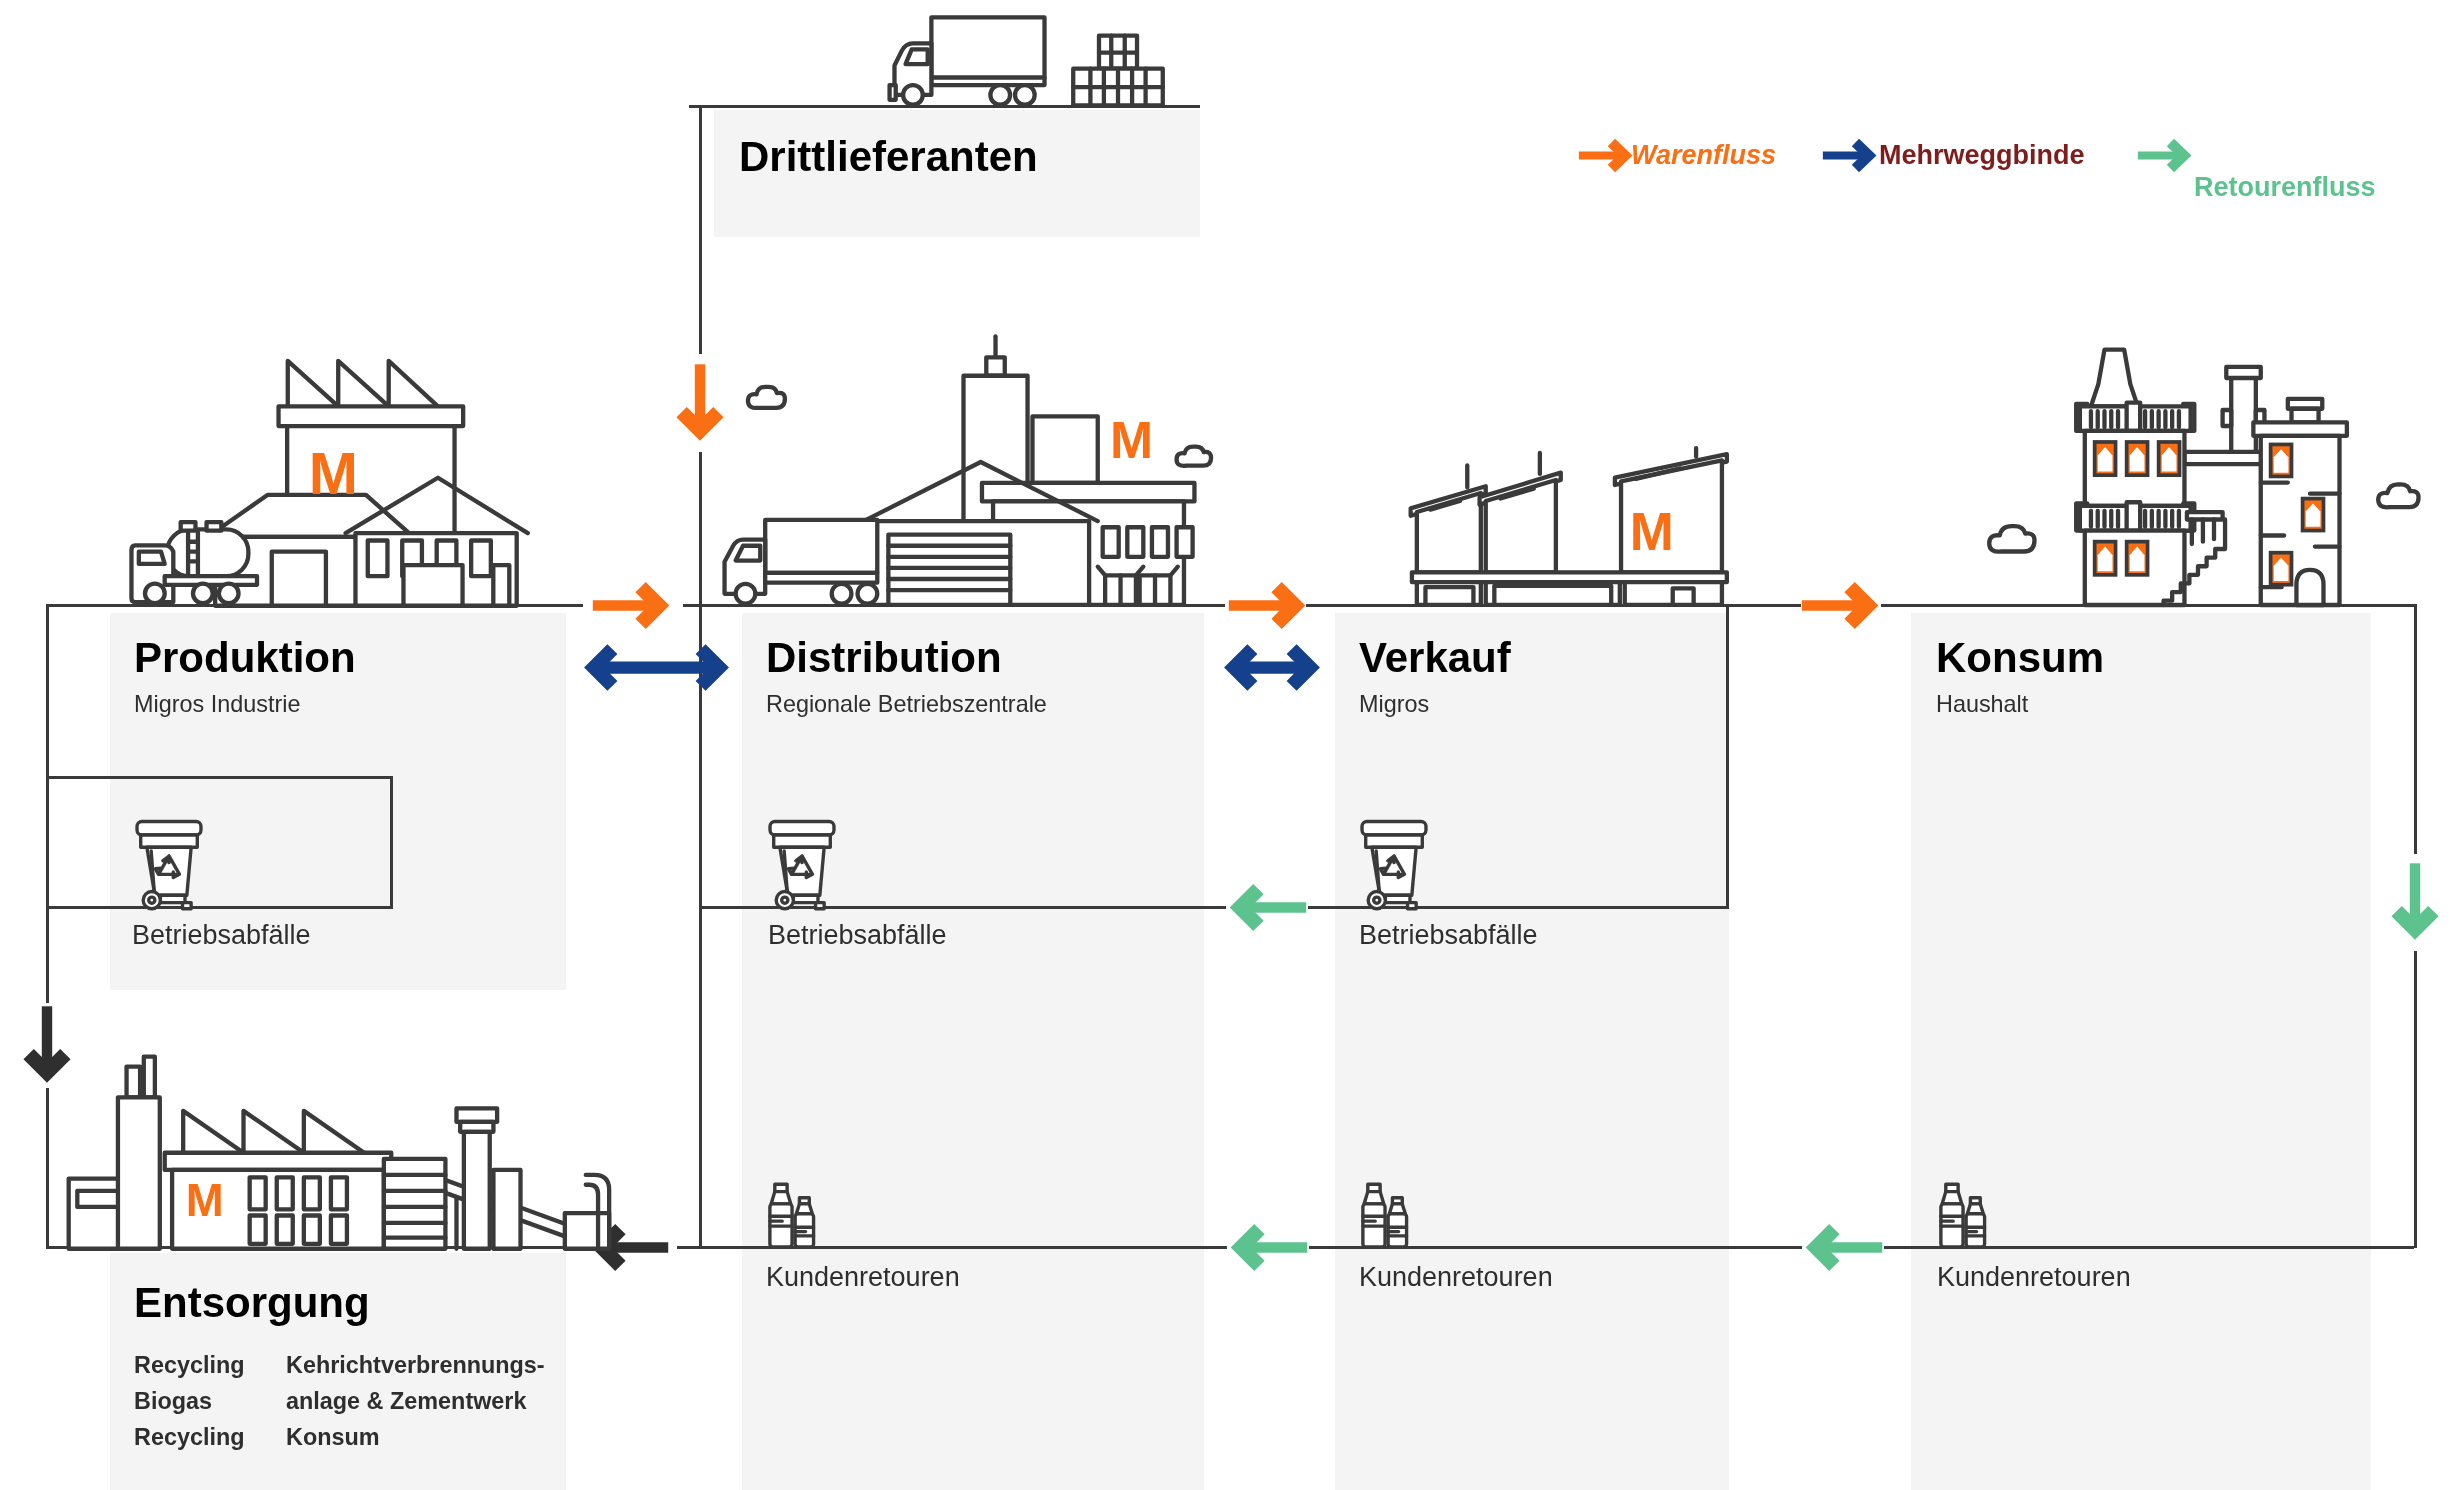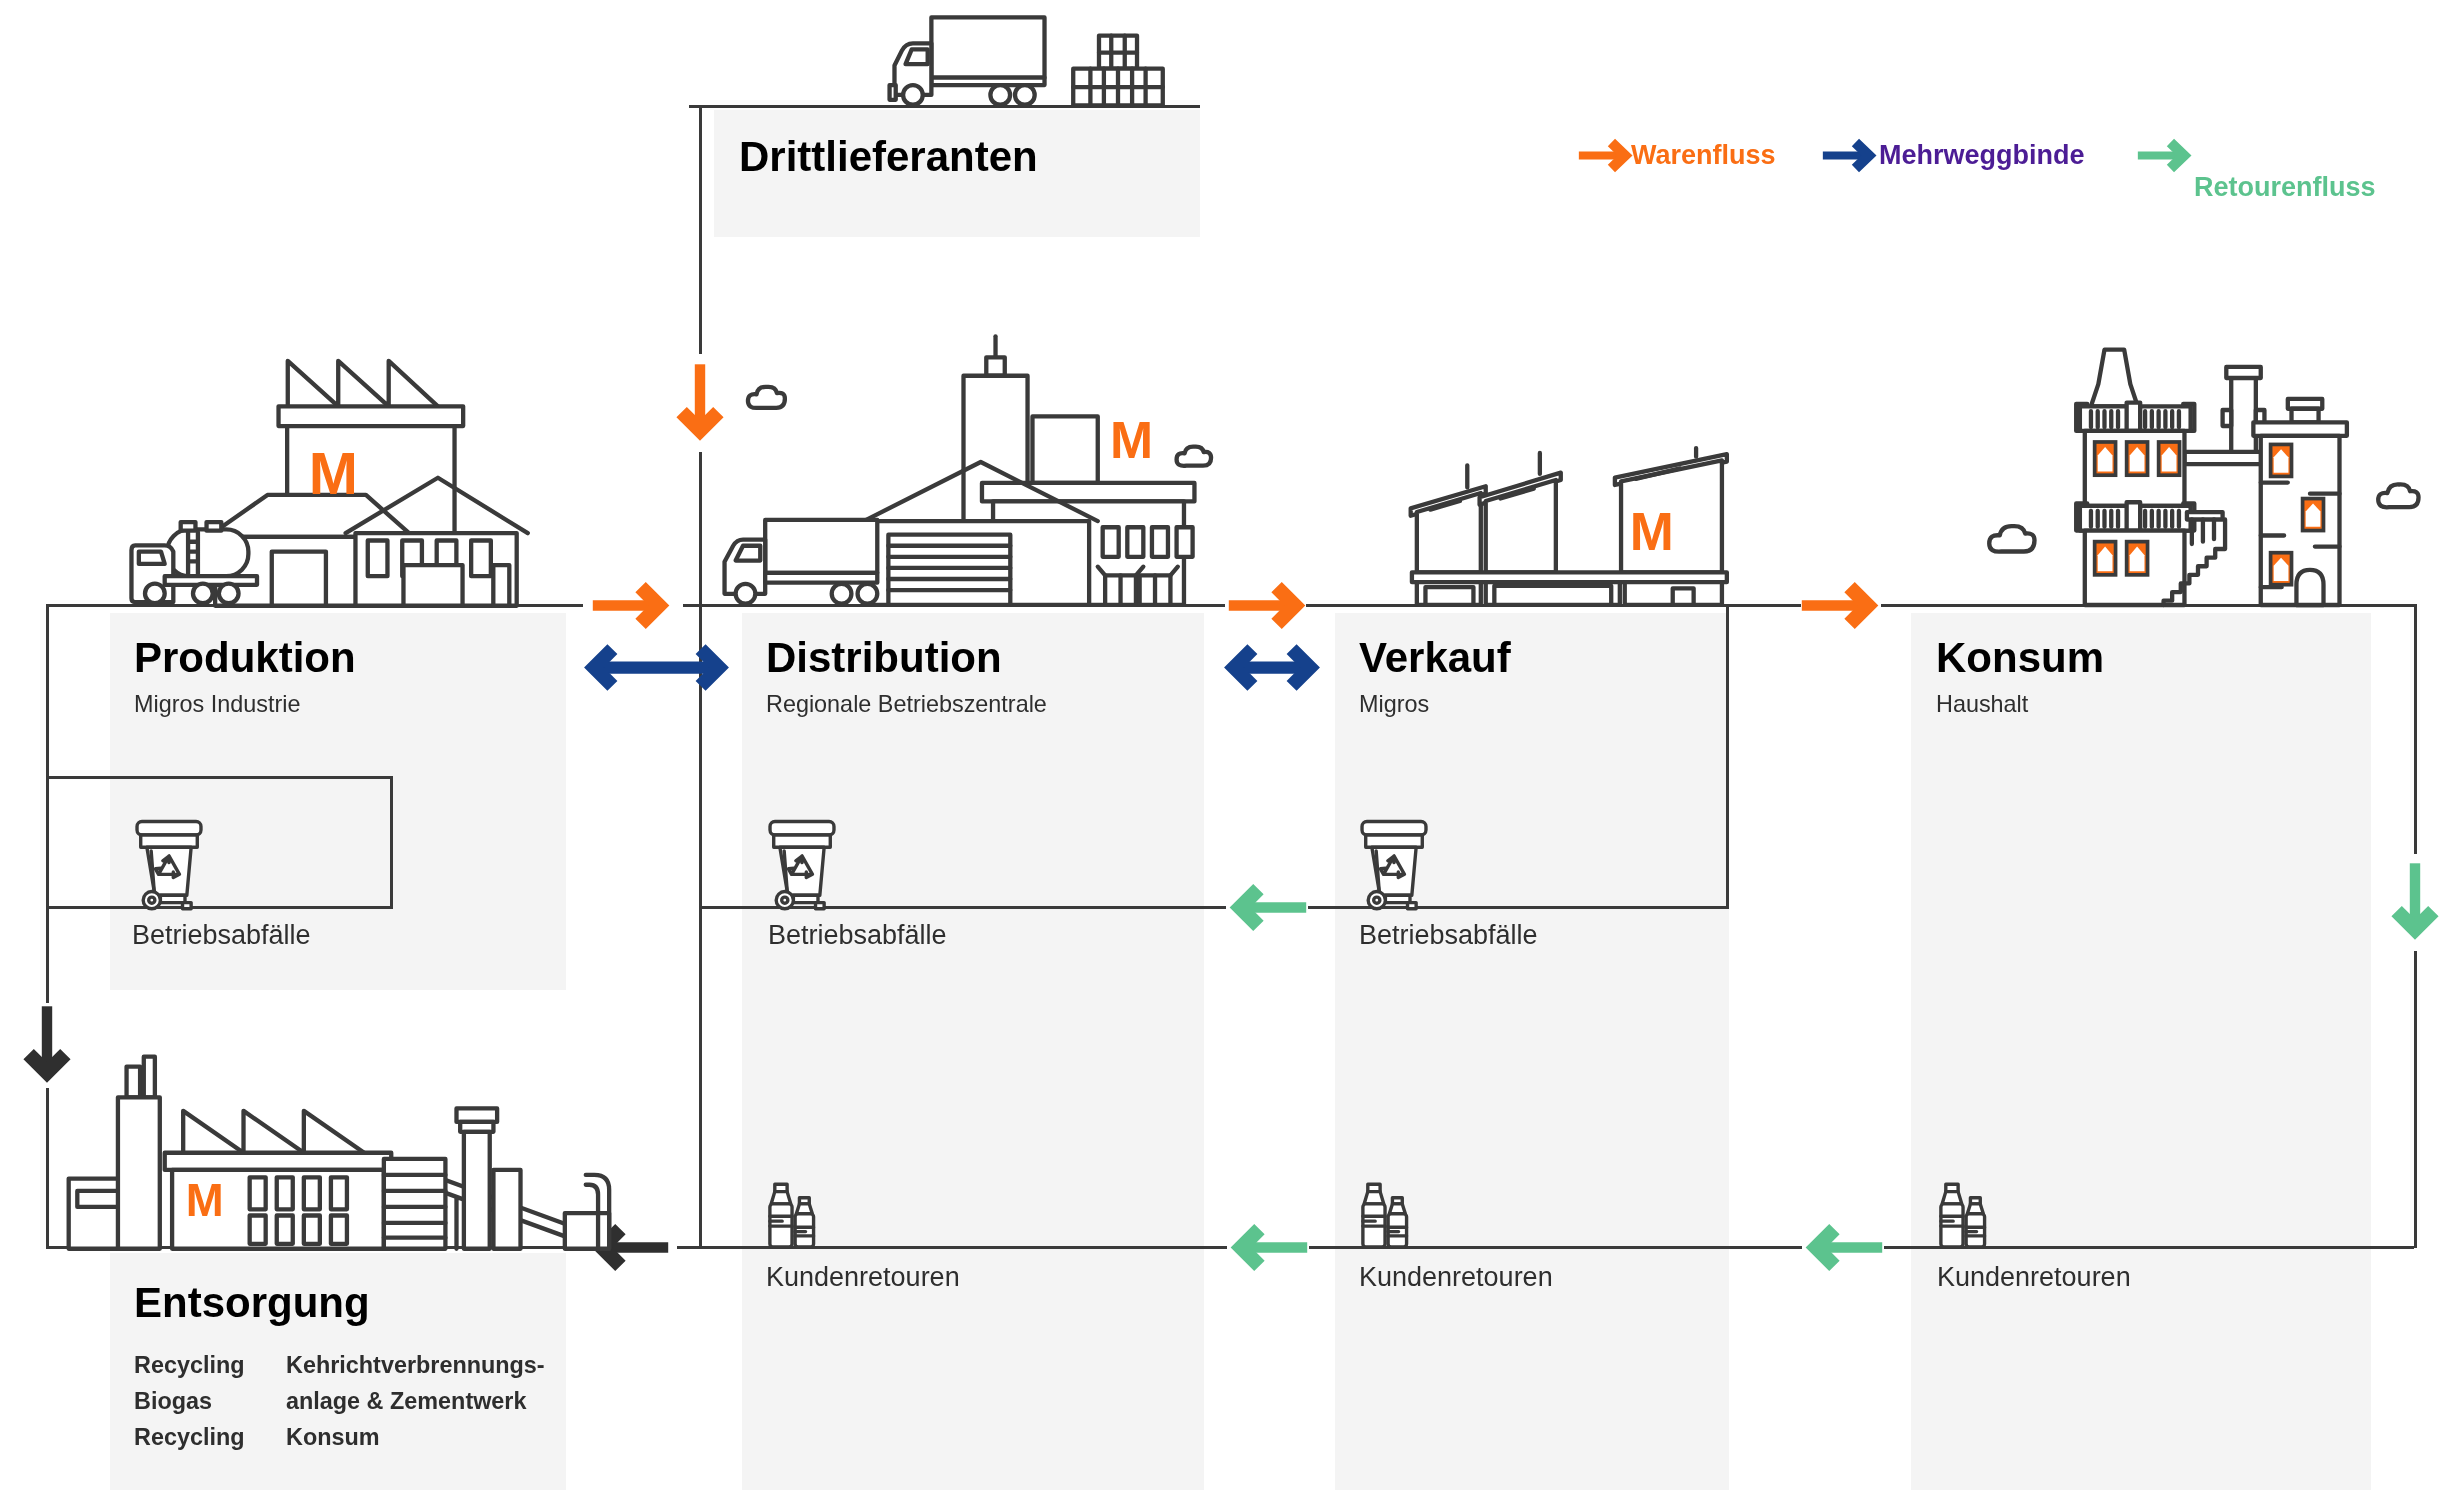--- a/index.html
+++ b/index.html
@@ -25,7 +25,7 @@
   .aw{stroke:#FA6E14;} .am{stroke:#15418C;} .ar{stroke:#5CC38E;} .ak{stroke:#2F2F2F;}
   .rot90{transform:rotate(90deg);transform-origin:center;}
   .rot180{transform:rotate(180deg);transform-origin:center;}
-  .c-or{color:#FA6E14;} .c-nv{color:#4c1d95;} .c-gr{color:#5CC38E;}
+  .c-or{color:#FA6E14;font-style:italic;} .c-nv{color:#4c1d95;} .c-gr{color:#5CC38E;}
 </style>
 </head>
 <body>

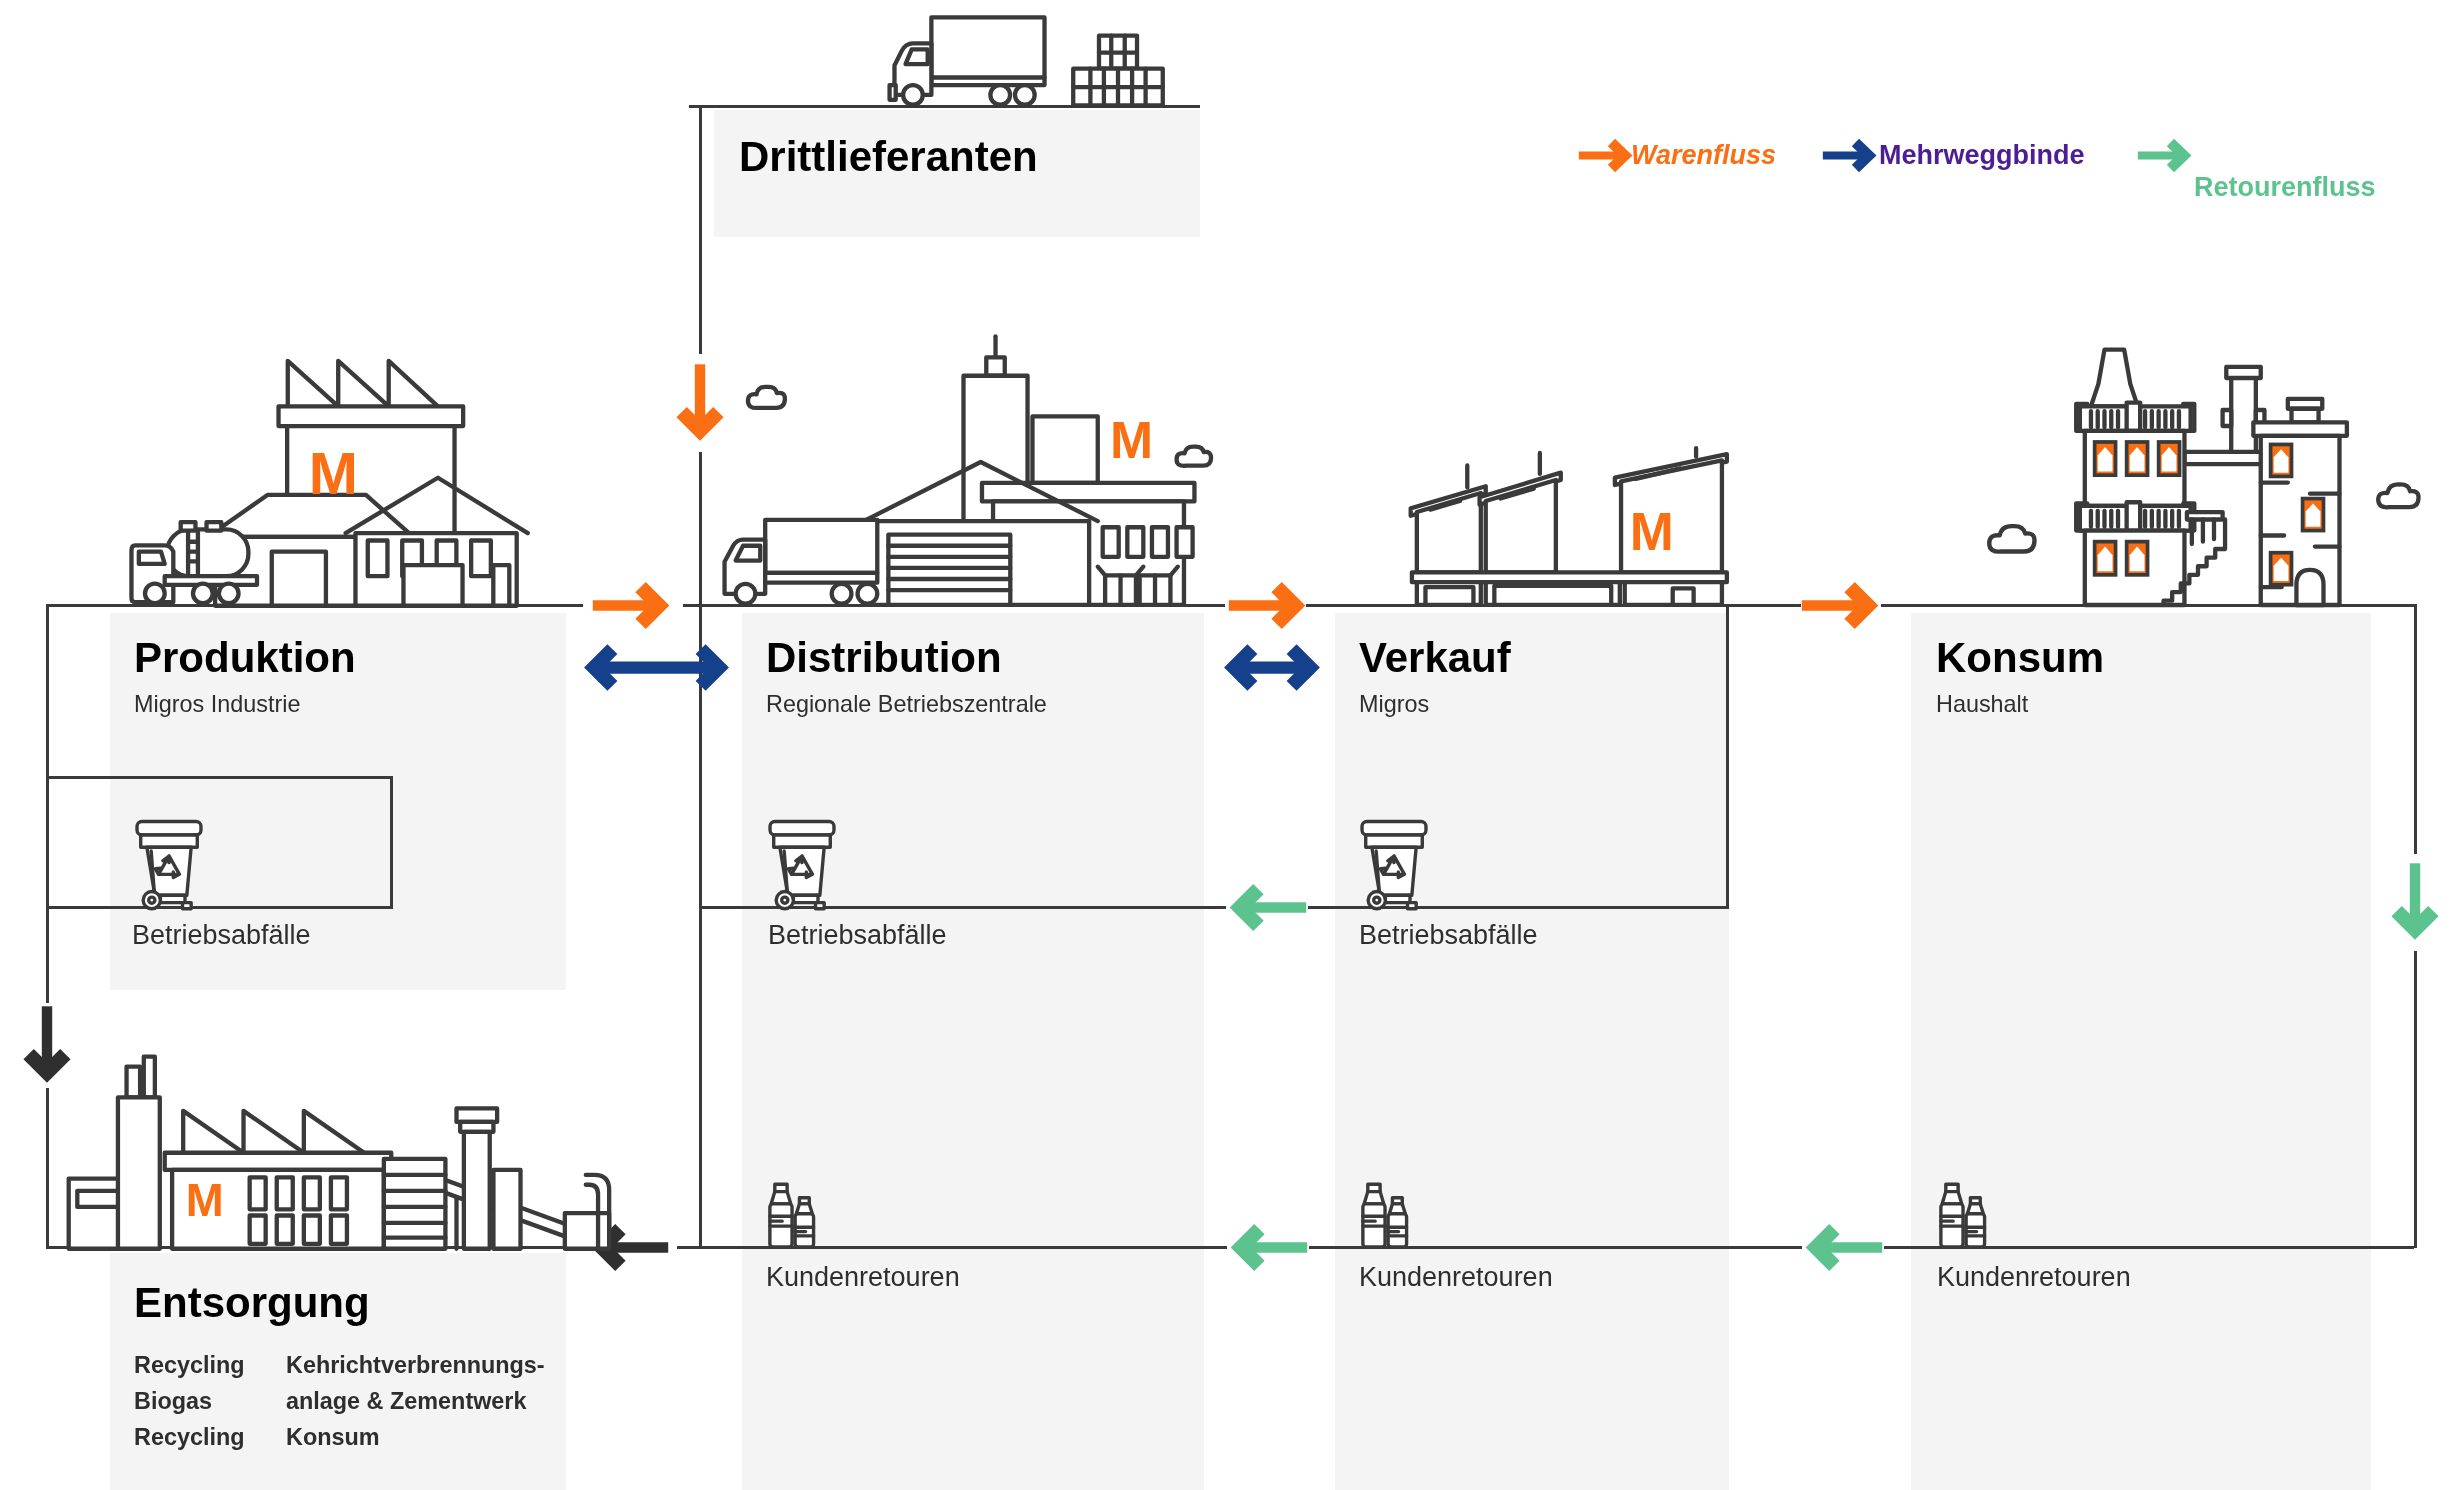--- a/index.html
+++ b/index.html
@@ -25,7 +25,7 @@
   .aw{stroke:#FA6E14;} .am{stroke:#15418C;} .ar{stroke:#5CC38E;} .ak{stroke:#2F2F2F;}
   .rot90{transform:rotate(90deg);transform-origin:center;}
   .rot180{transform:rotate(180deg);transform-origin:center;}
-  .c-or{color:#FA6E14;font-style:italic;} .c-nv{color:#4c1d95;} .c-gr{color:#5CC38E;}
+  .c-or{color:#FA6E14;font-style:italic;} .c-nv{color:#7f1d1d;} .c-gr{color:#5CC38E;}
 </style>
 </head>
 <body>

